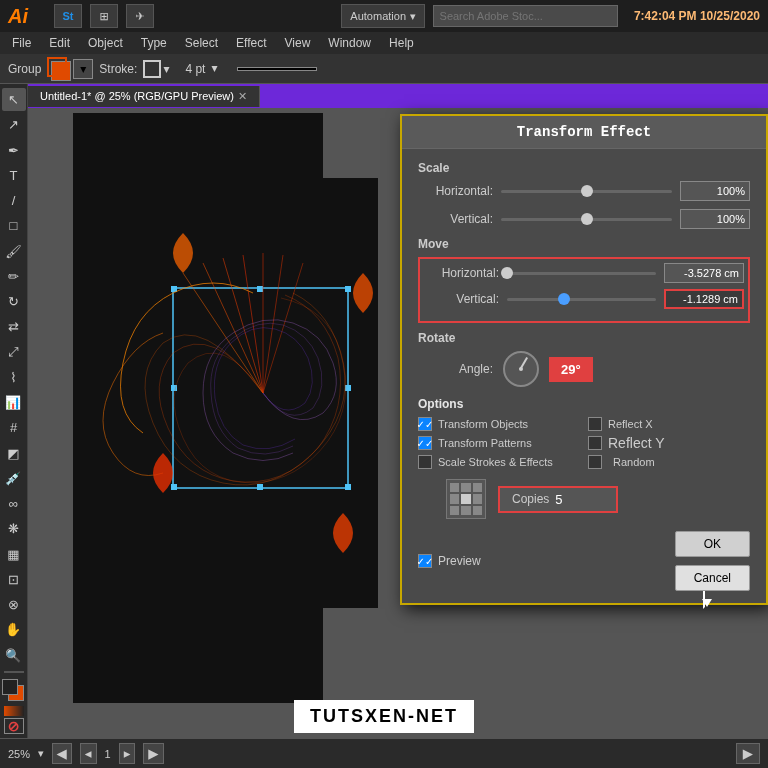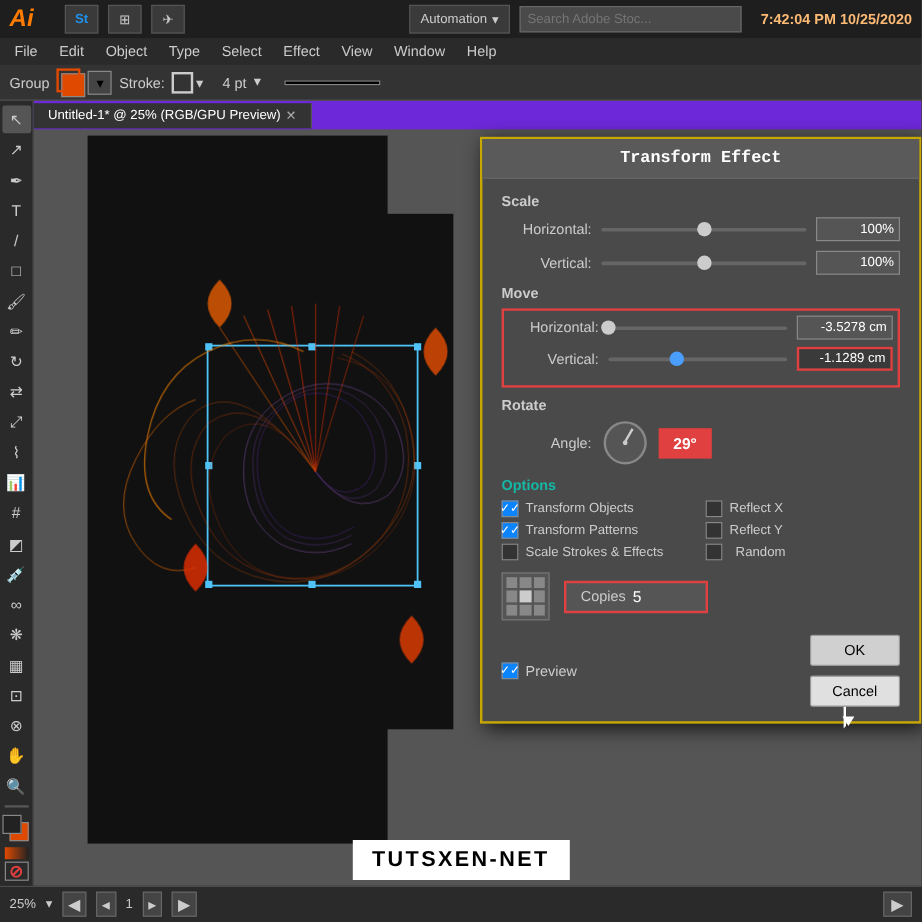--- a/index.html
+++ b/index.html
@@ -493,7 +493,7 @@
           </div>
         </div>
 
-        <div class="section-label" style="color:#14b8a6;font-size:12px;margin-bottom:6px;font-weight:bold;">Options</div>
+        <div class="section-label" style="color:#e5e5e5;font-size:12px;margin-bottom:6px;font-weight:bold;">Options</div>
         <div style="display:grid;grid-template-columns:1fr 1fr;gap:4px 8px;margin-bottom:10px;">
 
           <div class="checkbox-row" style="display:flex;align-items:center;gap:6px;">

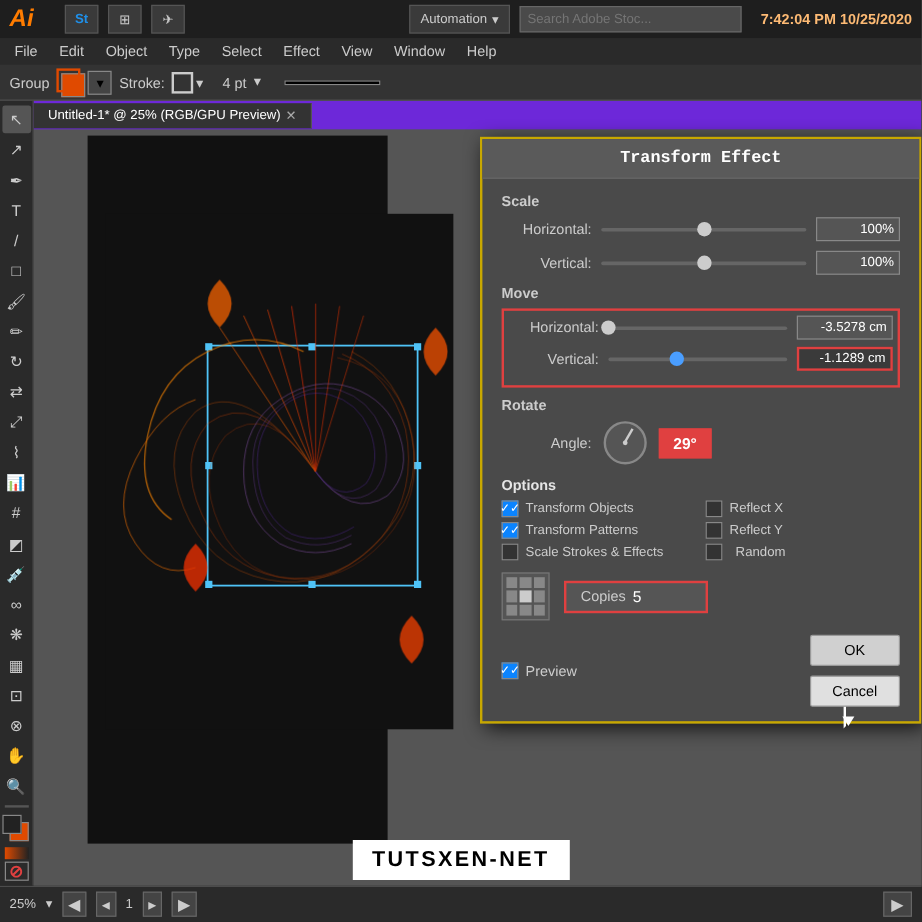--- a/index.html
+++ b/index.html
@@ -515,7 +515,7 @@
           </div>
           <div class="checkbox-row" style="display:flex;align-items:center;gap:6px;">
             <div class="cb" style="width:14px;height:14px;border:1px solid #888;background:#333;cursor:pointer;"></div>
-            <span style="color:#ccc;font-size:11px;">Reflect Y</span>
+            <span style="color:#ccc;font-size:14px;">Reflect Y</span>
           </div>
 
           <div class="checkbox-row" style="display:flex;align-items:center;gap:6px;">

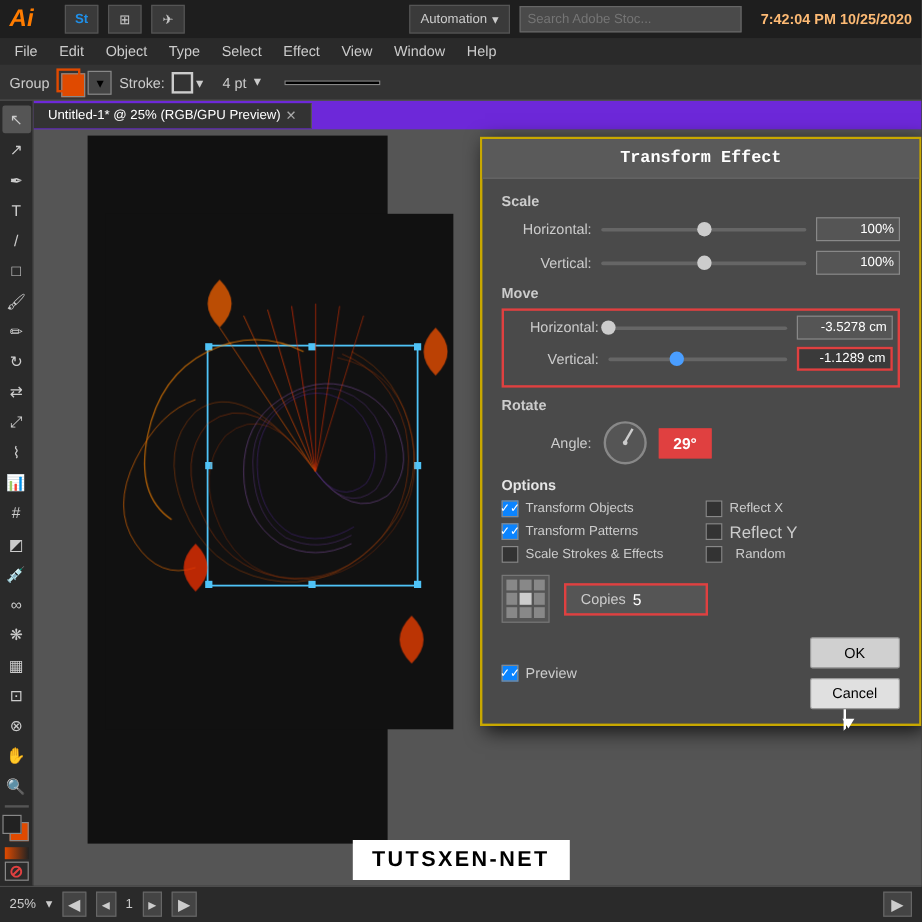--- a/index.html
+++ b/index.html
@@ -528,7 +528,7 @@
           </div>
         </div>
 
-        <div style="display:flex;align-items:center;gap:12px;margin-bottom:12px;">
+        <div style="display:flex;align-items:center;gap:12px;margin-bottom:12px;margin-left:28px;">
 
           <div style="width:40px;height:40px;background:#555;border:1px solid #777;display:grid;grid-template-columns:repeat(3,1fr);grid-template-rows:repeat(3,1fr);gap:2px;padding:3px;cursor:pointer;">
             <div style="background:#888;"></div>

